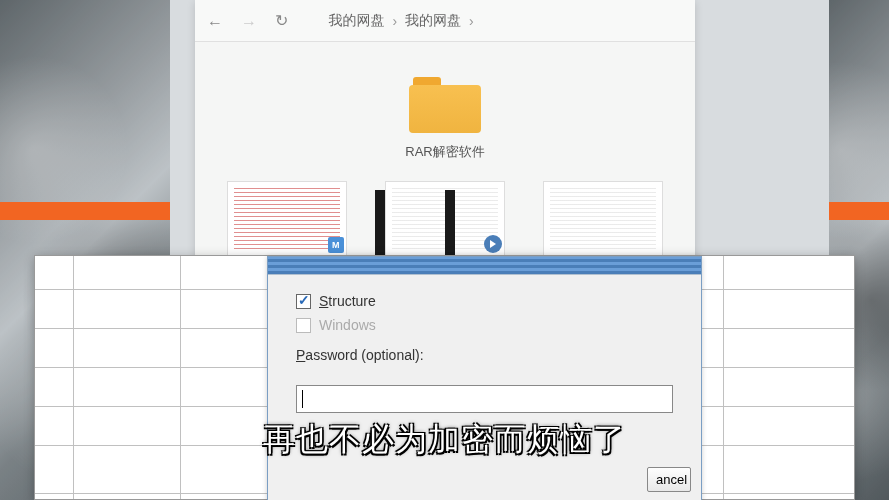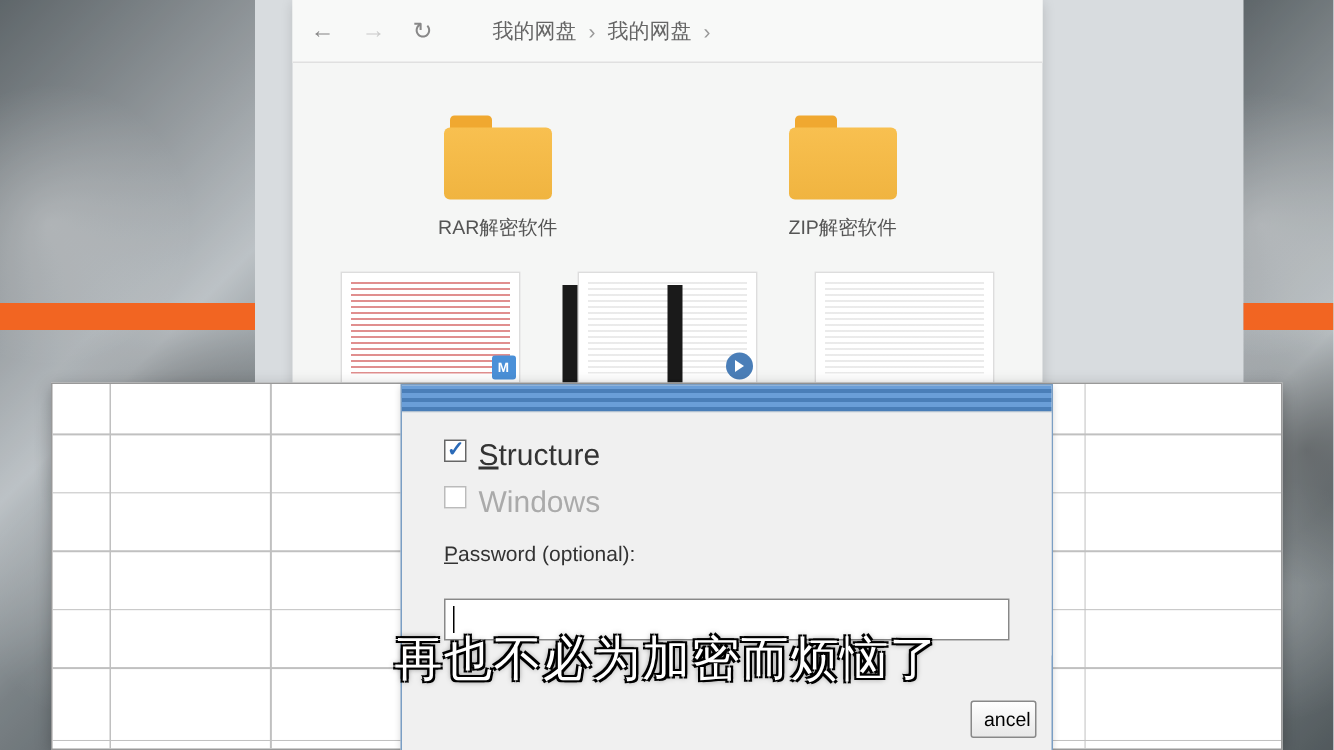--- a/index.html
+++ b/index.html
@@ -378,10 +378,6 @@
       <div class="folder-icon"></div>
       <div class="folder-label">RAR解密软件</div>
     </div>
-    <div class="folder-item">
-      <div class="folder-icon"></div>
-      <div class="folder-label">ZIP解密软件</div>
-    </div>
   </div>
 
   <div class="file-row">

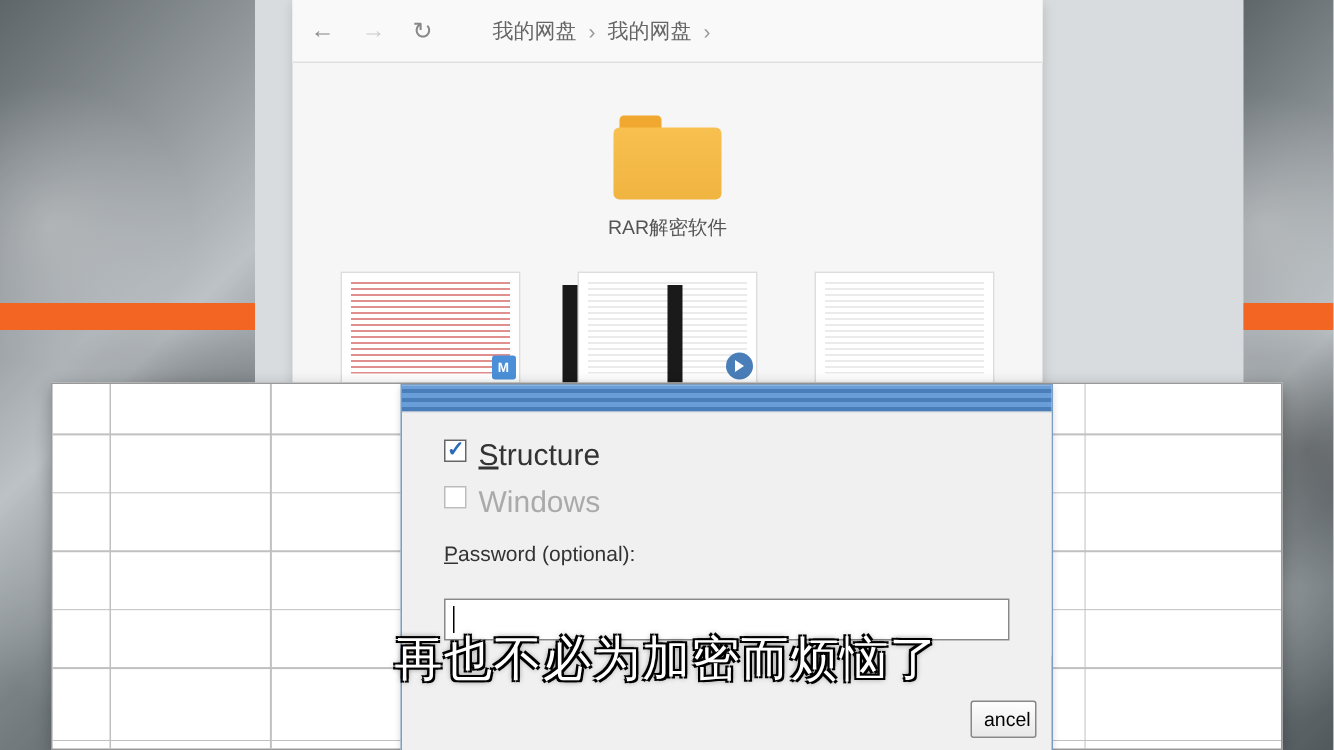--- a/index.html
+++ b/index.html
@@ -258,11 +258,11 @@
     
     .checkbox-row {
       display: flex;
-      align-items: flex-start;
+      align-items: center;
       gap: 8px;
       margin-bottom: 8px;
       color: #333;
-      font-size: 20px;
+      font-size: 14px;
     }
     
     .checkbox {

